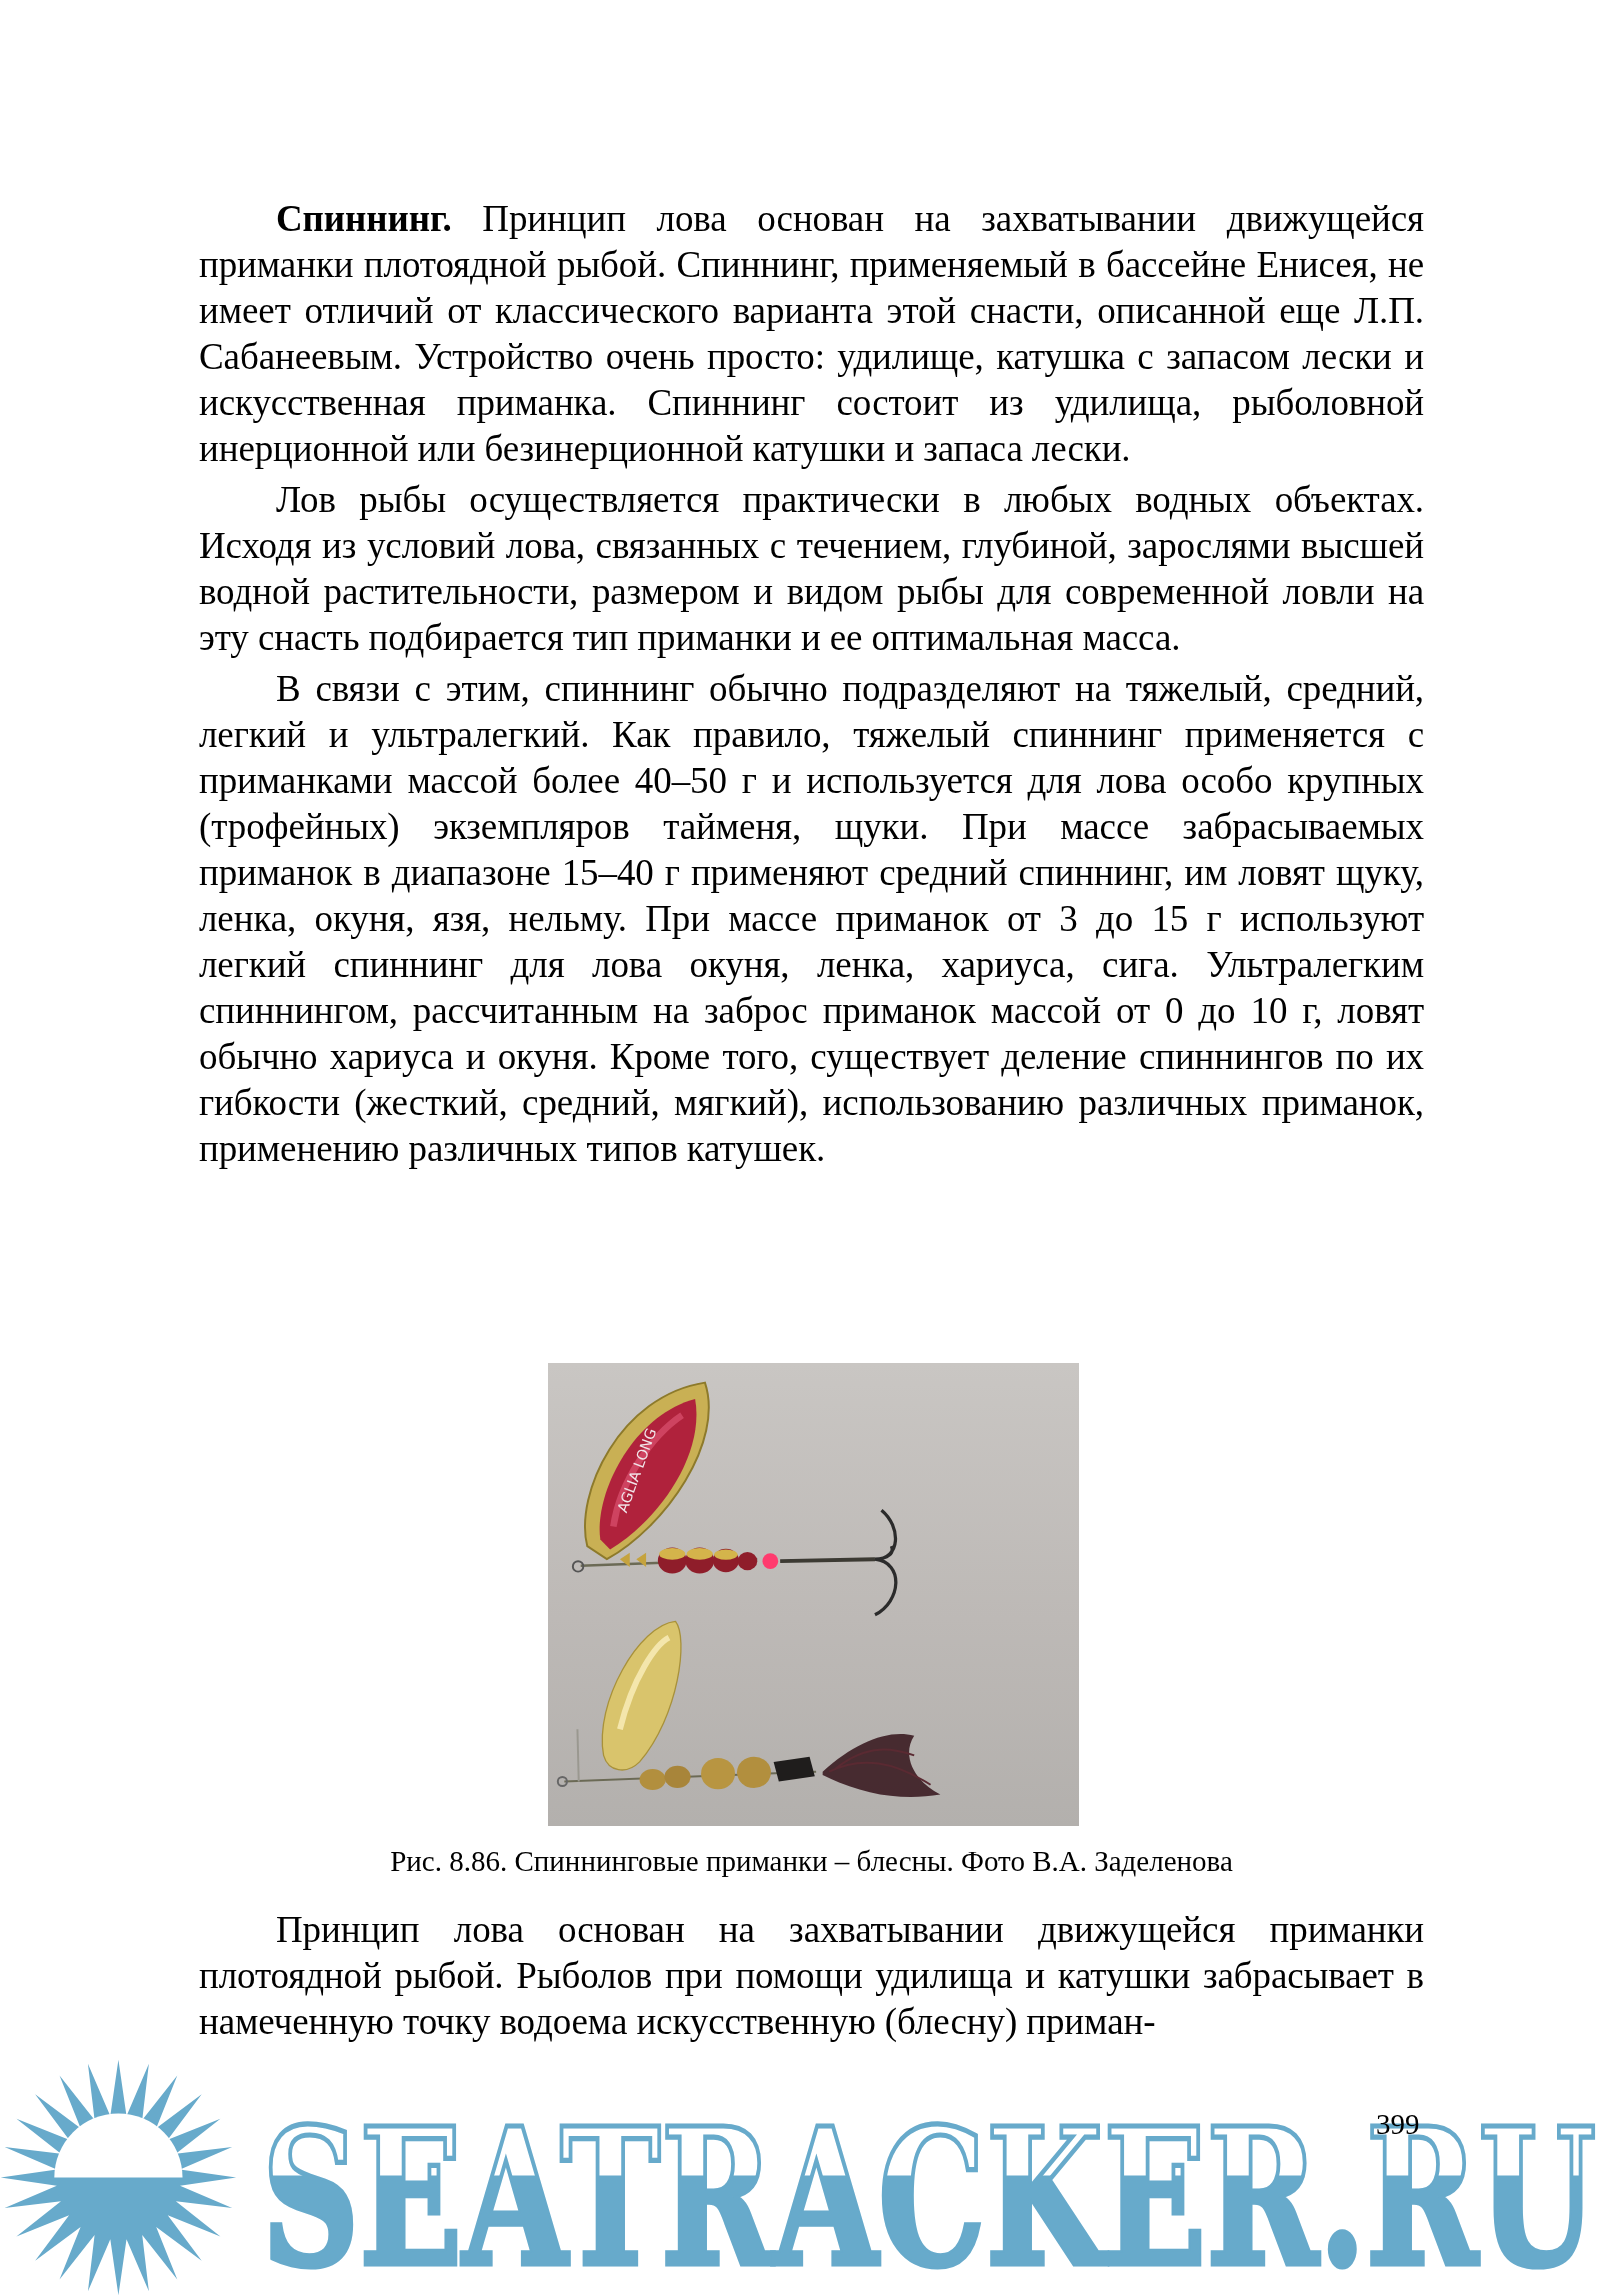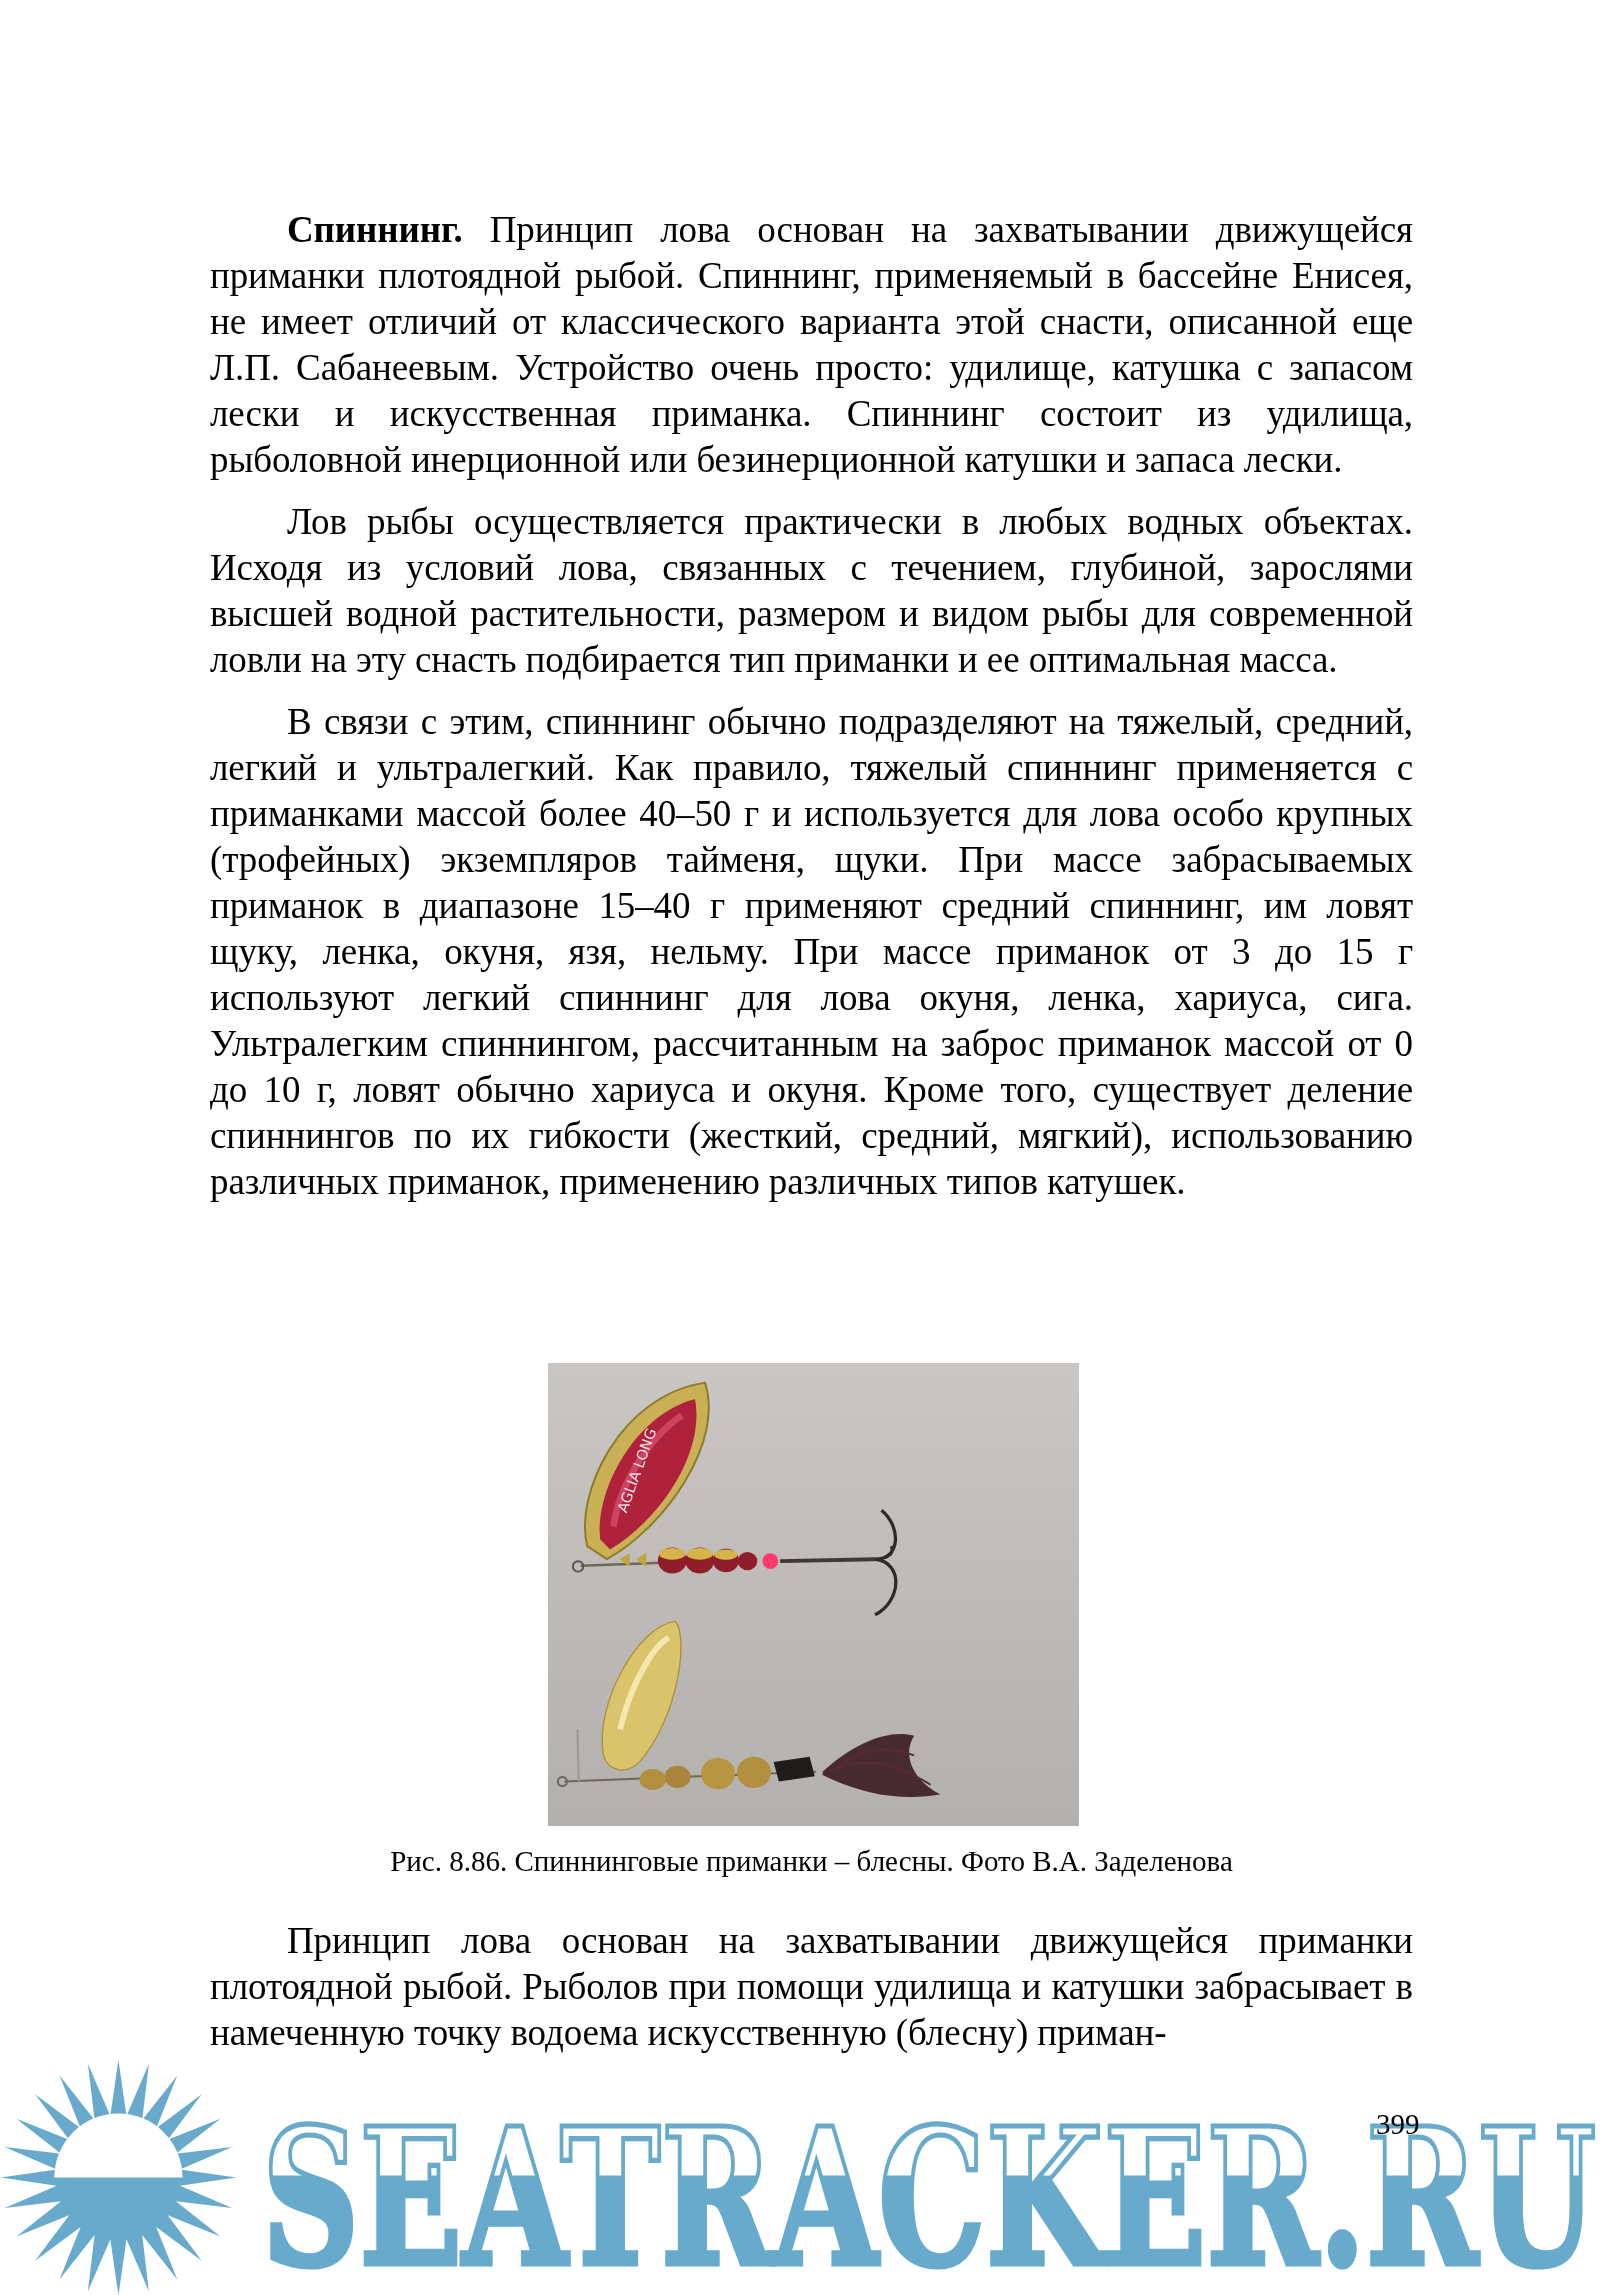--- a/index.html
+++ b/index.html
@@ -8,7 +8,7 @@
   .page { position: absolute; left: 0; top: 0; width: 1623px; height: 2295px; }
   .body-text { position: absolute; left: 194px; width: 1235px; font-size: 37px; line-height: 46px;
                text-align: justify; letter-spacing: -0.1px; }
-  .body-text p { margin: 16px; text-indent: 77px; }
+  .body-text p { margin: 5px; text-indent: 77px; }
   .body-text p + p { margin-top: 0; }
   .bold { font-weight: bold; }
   #block1 { top: 191px; }

